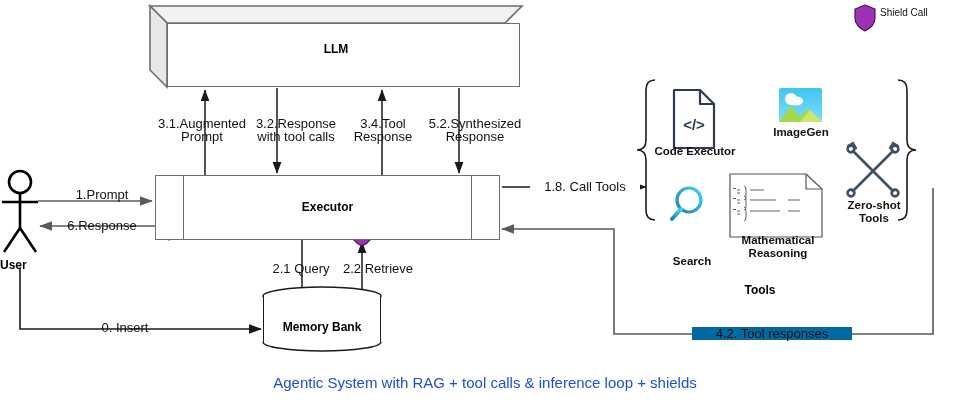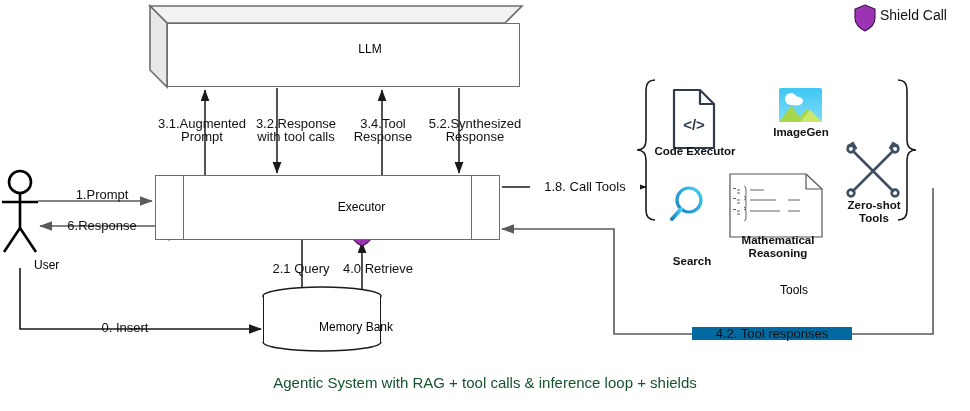--- a/index.html
+++ b/index.html
@@ -45,7 +45,7 @@
   
   #tools-label{left:700px;top:283px;width:120px;}
   .tool-cap{position:absolute;font-size:11.5px;line-height:13px;text-align:center;color:#111;white-space:pre-line;font-weight:bold;}
-  #legend-text{position:absolute;left:880px;top:7px;font-size:14px;color:#111;}
+  #legend-text{position:absolute;left:880px;top:7px;font-size:10px;color:#111;}
   
   #caption{
     position:absolute;left:0;top:374px;width:970px;text-align:center;

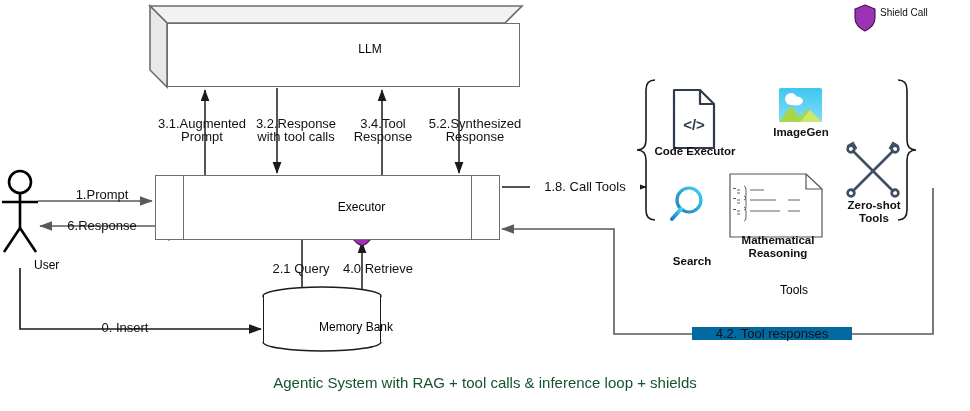--- a/index.html
+++ b/index.html
@@ -15,9 +15,8 @@
     text-align:center;white-space:pre-line;
   }
   .node-title{
-    position:absolute;font-size:12px;font-weight:normal;color:#000;
+    position:absolute;font-size:12px;font-weight:bold;color:#000;
     text-align:center;
-    padding-left:34px;
   }
   
   #llm-box{left:150px;top:6px;width:372px;height:82px;}

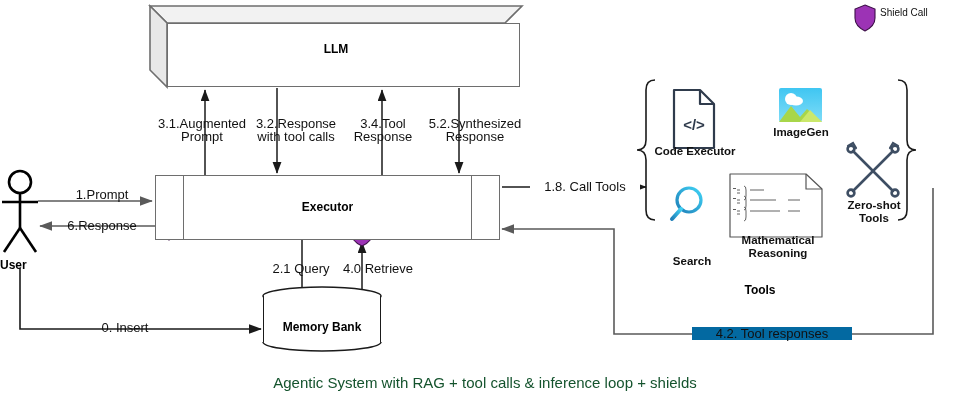--- a/index.html
+++ b/index.html
@@ -216,7 +216,7 @@
   <div class="lbl" style="left:48px;top:219px;width:108px;">6.Response</div>
   <div class="lbl" style="left:70px;top:321px;width:110px;">0. Insert</div>
   <div class="lbl" style="left:256px;top:262px;width:90px;">2.1 Query</div>
-  <div class="lbl" style="left:330px;top:262px;width:96px;">4.0 Retrieve</div>
+  <div class="lbl" style="left:330px;top:262px;width:96px;">2.2 Retrieve</div>
 
   <div class="lbl" style="left:142px;top:117px;width:120px;">3.1.Augmented
 Prompt</div>

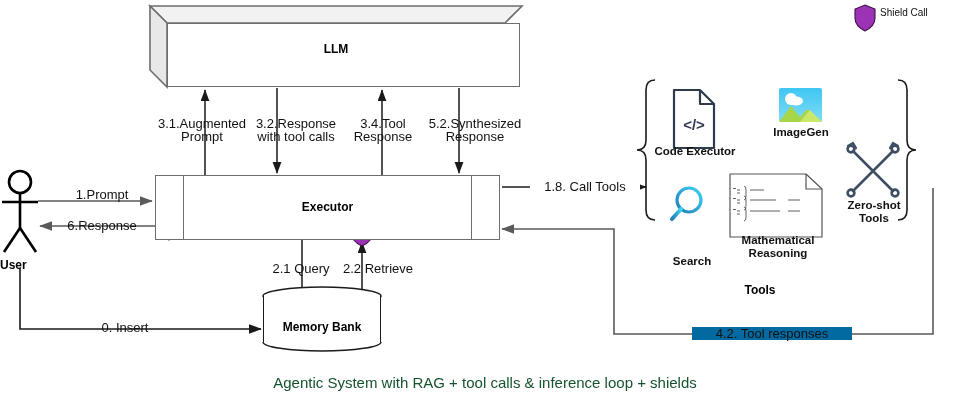--- a/index.html
+++ b/index.html
@@ -48,7 +48,7 @@
   
   #caption{
     position:absolute;left:0;top:374px;width:970px;text-align:center;
-    font-size:15px;color:#14532d;
+    font-size:15px;color:#1d4ed8;
   }
 </style>
 </head>

